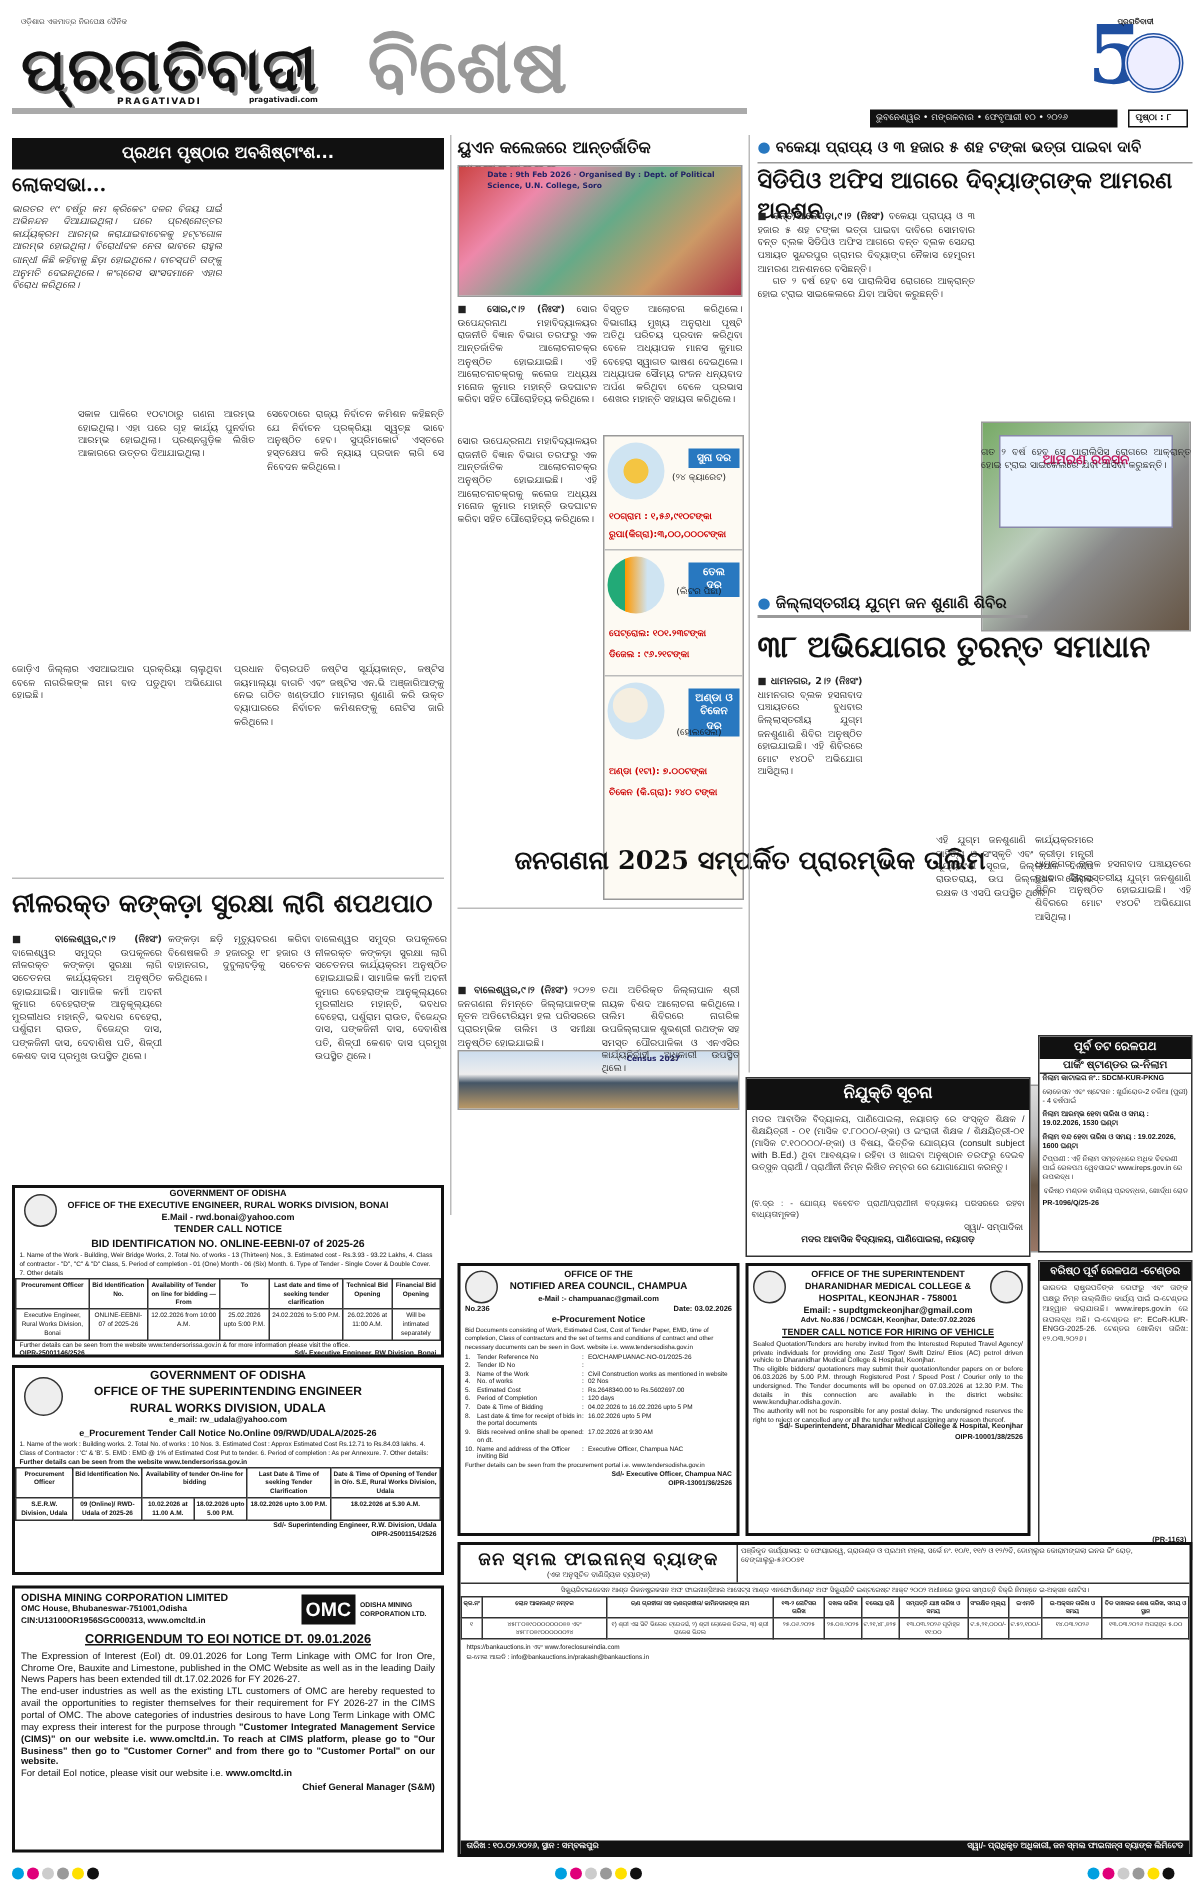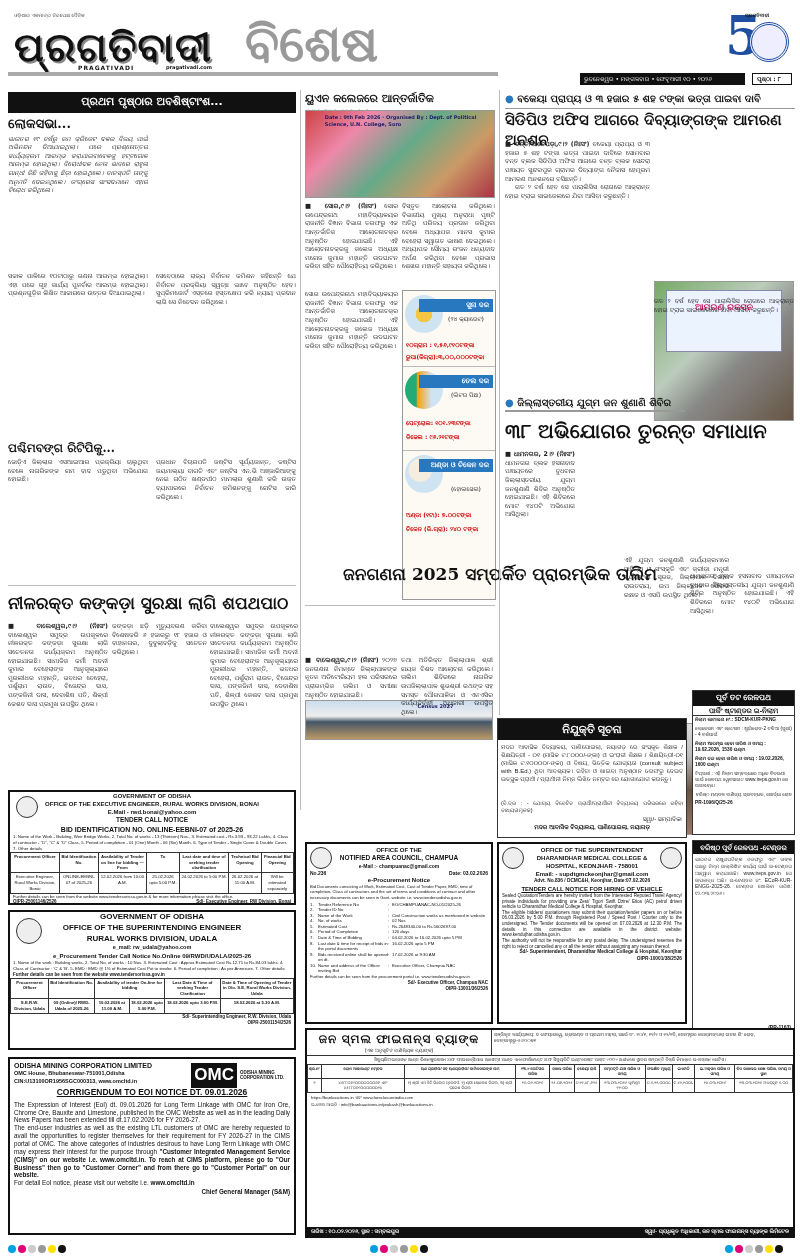--- a/index.html
+++ b/index.html
@@ -75,7 +75,7 @@
 </div>
 <div class="abs" style="left:8px;top:270px;width:288px;">
   <div style="display:flex;gap:8px;margin-top:2px;">
-    <div class="txt" style="width:140px;height:150px;">ସକାଳ ପାଳିରେ ୧୦ଟାଠାରୁ ଗଣନା ଆରମ୍ଭ ହୋଇଥିଲା। ଏହା ପରେ ଗୃହ କାର୍ଯ୍ୟ ପୁନର୍ବାର ଆରମ୍ଭ ହୋଇଥିଲା। ପ୍ରଶ୍ନଗୁଡ଼ିକ ଲିଖିତ ଆକାରରେ ଉତ୍ତର ଦିଆଯାଇଥିଲା।</div>
+    <div class="txt" style="width:140px;height:150px;margin-left:44px;">ସକାଳ ପାଳିରେ ୧୦ଟାଠାରୁ ଗଣନା ଆରମ୍ଭ ହୋଇଥିଲା। ଏହା ପରେ ଗୃହ କାର୍ଯ୍ୟ ପୁନର୍ବାର ଆରମ୍ଭ ହୋଇଥିଲା। ପ୍ରଶ୍ନଗୁଡ଼ିକ ଲିଖିତ ଆକାରରେ ଉତ୍ତର ଦିଆଯାଇଥିଲା।</div>
     <div class="txt" style="width:140px;height:150px;">ସେବେଠାରେ ରାଜ୍ୟ ନିର୍ବାଚନ କମିଶନ କହିଛନ୍ତି ଯେ ନିର୍ବାଚନ ପ୍ରକ୍ରିୟା ସ୍ୱଚ୍ଛ ଭାବେ ଅନୁଷ୍ଠିତ ହେବ। ସୁପ୍ରିମକୋର୍ଟ ଏସ୍ତରେ ହସ୍ତକ୍ଷେପ କରି ନ୍ୟାୟ ପ୍ରଦାନ ଲାଗି ସେ ନିବେଦନ କରିଥିଲେ।</div>
   </div>
 </div>

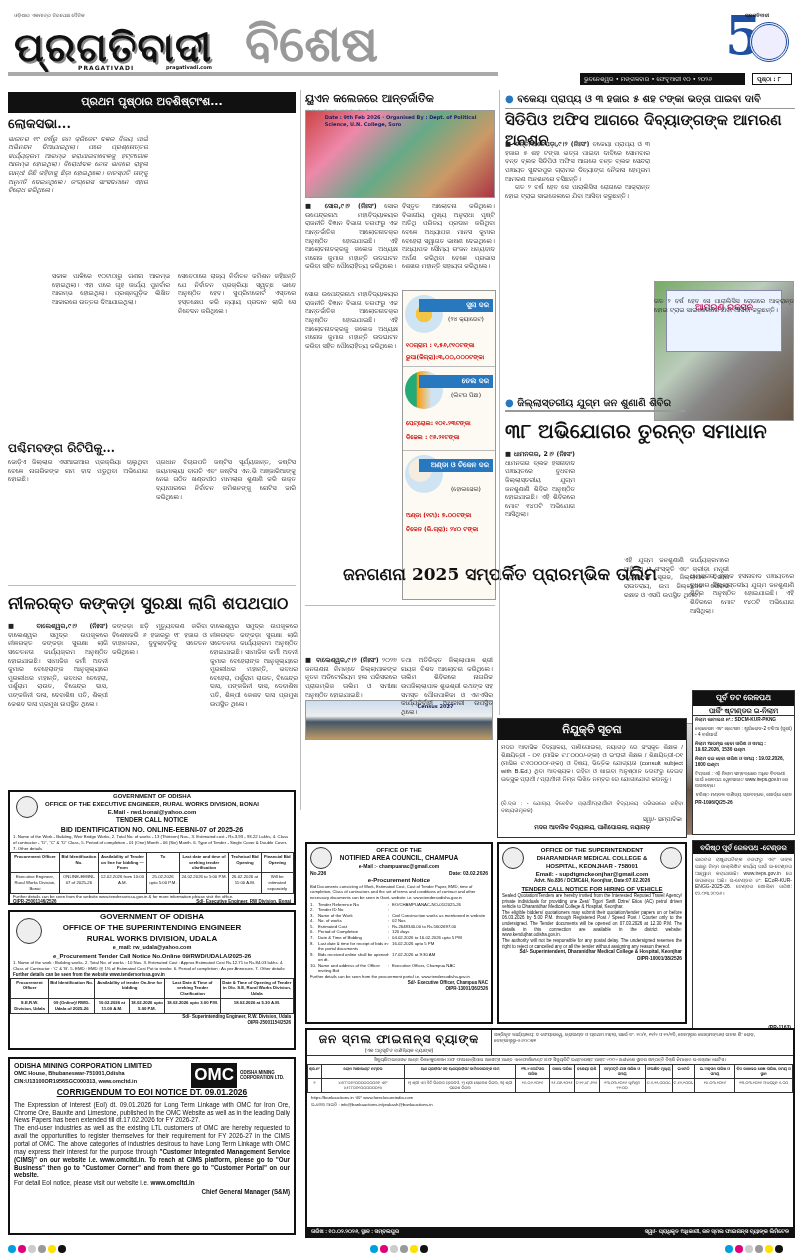--- a/index.html
+++ b/index.html
@@ -33,7 +33,7 @@
 .rates{left:402px;top:290px;width:94px;height:310px;border:1px solid #999;background:#fdfaf3}
 .rate-block{position:relative;height:76px;border-bottom:1px solid #bbb}
 .rate-icon{position:absolute;left:2px;top:4px;width:38px;height:38px;border-radius:50%;background:#cfe4f2}
-.rate-title{position:absolute;right:2px;top:8px;background:#2878c0;color:#fff;font-size:7px;font-weight:bold;padding:2px 4px;width:74px;text-align:right}
+.rate-title{position:absolute;right:2px;top:8px;background:#2878c0;color:#fff;font-size:7px;font-weight:bold;padding:2px 4px;width:34px;text-align:center}
 .rate-sub{position:absolute;right:2px;top:24px;font-size:6px;width:54px;text-align:center}
 .rate-line{position:absolute;left:3px;font-size:6px;color:#c00;font-weight:bold;white-space:nowrap}
 .ad{border:2px solid #111;background:#fff;position:absolute;overflow:hidden;font-family:"Liberation Sans",sans-serif}

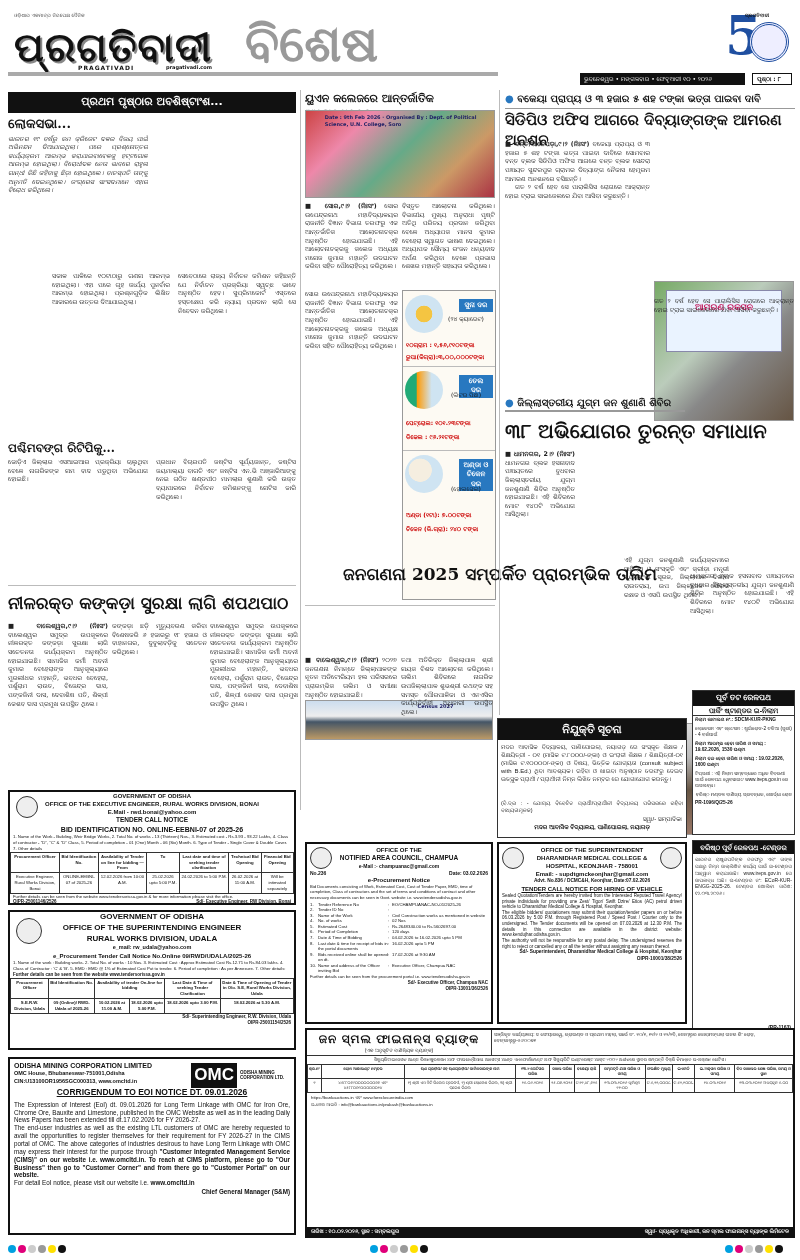--- a/index.html
+++ b/index.html
@@ -80,7 +80,6 @@
   </div>
 </div>
 <div class="abs" style="left:8px;top:440px;width:288px;">
-  <div class="h-big" style="font-size:12px;">ପଶ୍ଚିମବଙ୍ଗ ରିଟିପିକୁ...</div>
   <div style="display:flex;gap:8px;margin-top:2px;">
     <div class="txt" style="width:140px;height:130px;">ଜୋଡ଼ିଏ ଜିଲ୍ଲାର ଏସଆଇଆର ପ୍ରକ୍ରିୟା ଚାଲୁଥିବା ବେଳେ ନାଗରିକଙ୍କ ନାମ ବାଦ ପଡୁଥିବା ଅଭିଯୋଗ ହୋଇଛି।</div>
     <div class="txt" style="width:140px;height:130px;">ପ୍ରଧାନ ବିଚାରପତି ଜଷ୍ଟିସ ସୂର୍ଯ୍ୟକାନ୍ତ, ଜଷ୍ଟିସ ଜୟମାଲ୍ୟା ବାଗଚି ଏବଂ ଜଷ୍ଟିସ ଏନ.ଭି ଅଞ୍ଜାରିଆଙ୍କୁ ନେଇ ଗଠିତ ଖଣ୍ଡପୀଠ ମାମଲାର ଶୁଣାଣି କରି ଉକ୍ତ ବ୍ୟାପାରରେ ନିର୍ବାଚନ କମିଶନଙ୍କୁ ନୋଟିସ ଜାରି କରିଥିଲେ।</div>

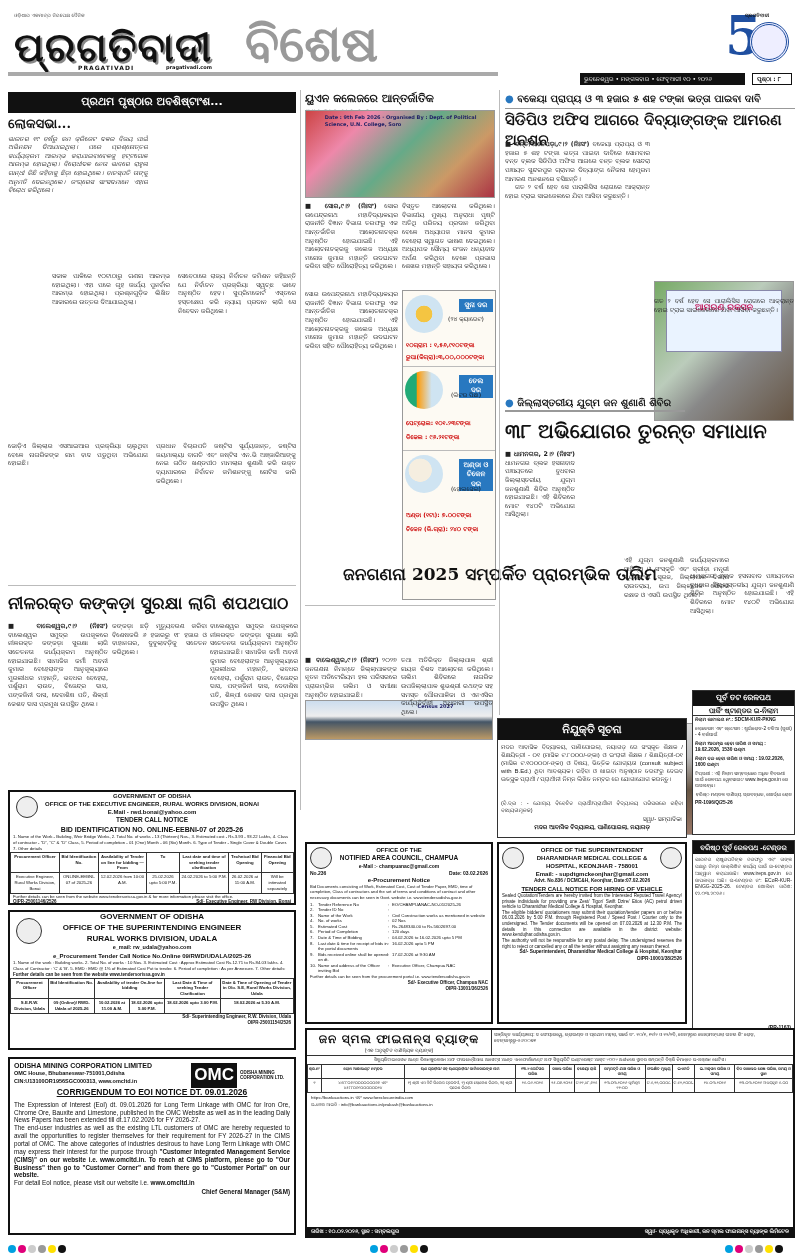--- a/index.html
+++ b/index.html
@@ -271,7 +271,7 @@
   <div style="font-size:5.5px;font-weight:bold;">OMC House, Bhubaneswar-751001,Odisha</div>
   <div style="font-size:5.5px;font-weight:bold;">CIN:U13100OR1956SGC000313, www.omcltd.in</div>
   <div style="position:absolute;right:6px;top:4px;display:flex;align-items:center;gap:3px;">
-    <span style="background:#111;color:#fff;font-weight:bold;font-size:17px;padding:1px 3px;">OMC</span>
+    <span style="background:#111;color:#fff;font-weight:bold;font-size:13px;padding:1px 3px;">OMC</span>
     <span style="font-size:4.5px;font-weight:bold;width:48px;line-height:1.2">ODISHA MINING CORPORATION LTD.</span>
   </div>
   <div style="text-align:center;font-size:8.5px;font-weight:bold;text-decoration:underline;margin:2px 0;">CORRIGENDUM TO EOI NOTICE DT. 09.01.2026</div>

